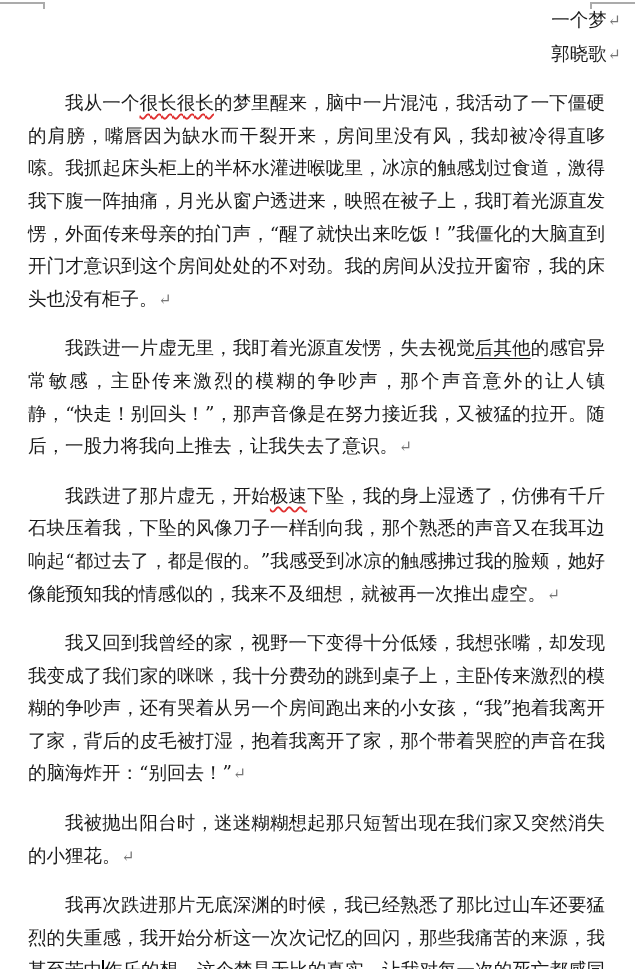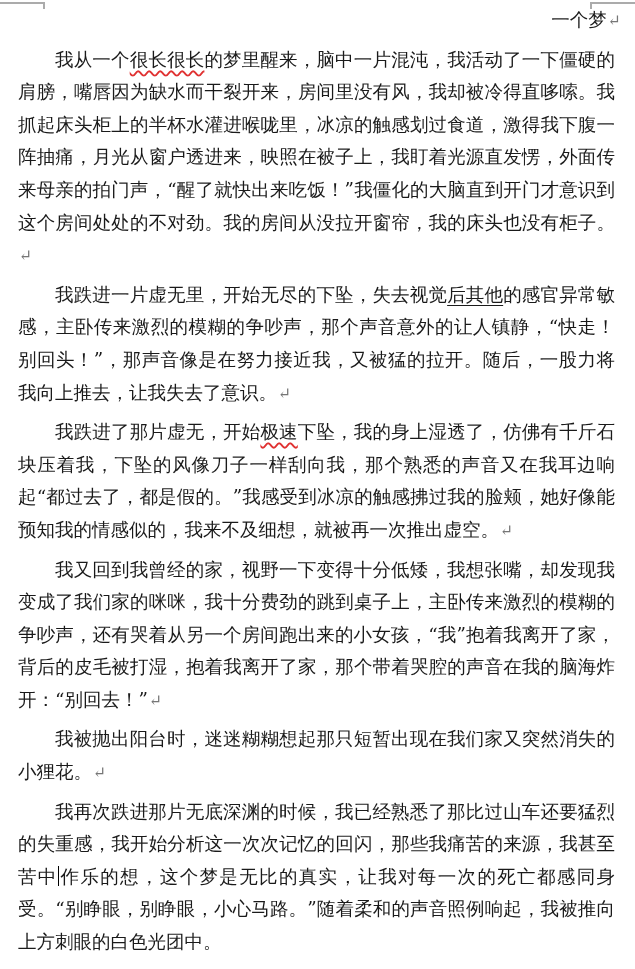--- a/index.html
+++ b/index.html
@@ -64,6 +64,7 @@
 
 <div class="doc">
   <div class="line center"><span>一个梦</span><span class="pmark">↵</span></div>
+  <div class="line center"><span>郭晓歌</span><span class="pmark">↵</span></div>
   <div id="paras">
       <p class="para"><span>我从一个</span><span class="spell">很长很长</span><span>的梦里醒来，脑中一片混沌，我活动了一下僵硬的肩膀，嘴唇因为缺水而干裂开来，房间里没有风，我却被冷得直哆嗦。我抓起床头柜上的半杯水灌进喉咙里，冰凉的触感划过食道，激得我下腹一阵抽痛，月光从窗户透进来，映照在被子上，我盯着光源直发愣，外面传来母亲的拍门声，“醒了就快出来吃饭！”我僵化的大脑直到开门才意识到这个房间处处的不对劲。我的房间从没拉开窗帘，我的床头也没有柜子。</span><span class="pmark">↵</span></p>
       <p class="para"><span>我跌进一片虚无里，开始无尽的下坠，失去视觉</span><span class="grammar">后其他</span><span>的感官异常敏感，主卧传来激烈的模糊的争吵声，那个声音意外的让人镇静，“快走！别回头！”，那声音像是在努力接近我，又被猛的拉开。随后，一股力将我向上推去，让我失去了意识。</span><span class="pmark">↵</span></p>

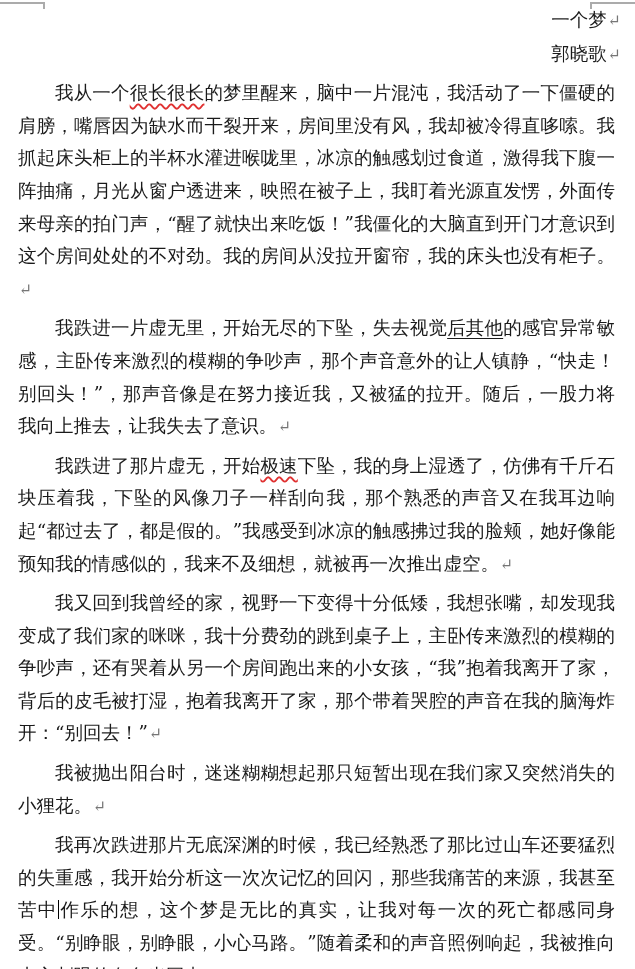--- a/index.html
+++ b/index.html
@@ -24,7 +24,7 @@
   .line{white-space:nowrap;}
   .center{text-align:right;}
   .para{
-    margin:6px;
+    margin:16px;
     text-indent:2em;
     text-align:justify;
     word-break:break-all;

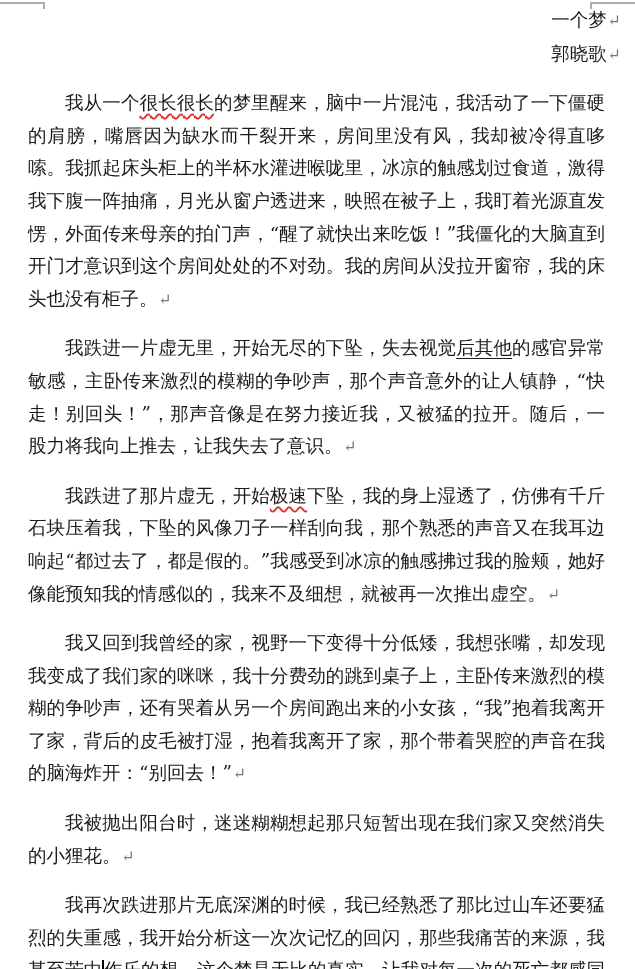--- a/index.html
+++ b/index.html
@@ -67,7 +67,7 @@
   <div class="line center"><span>郭晓歌</span><span class="pmark">↵</span></div>
   <div id="paras">
       <p class="para"><span>我从一个</span><span class="spell">很长很长</span><span>的梦里醒来，脑中一片混沌，我活动了一下僵硬的肩膀，嘴唇因为缺水而干裂开来，房间里没有风，我却被冷得直哆嗦。我抓起床头柜上的半杯水灌进喉咙里，冰凉的触感划过食道，激得我下腹一阵抽痛，月光从窗户透进来，映照在被子上，我盯着光源直发愣，外面传来母亲的拍门声，“醒了就快出来吃饭！”我僵化的大脑直到开门才意识到这个房间处处的不对劲。我的房间从没拉开窗帘，我的床头也没有柜子。</span><span class="pmark">↵</span></p>
-      <p class="para"><span>我跌进一片虚无里，开始无尽的下坠，失去视觉</span><span class="grammar">后其他</span><span>的感官异常敏感，主卧传来激烈的模糊的争吵声，那个声音意外的让人镇静，“快走！别回头！”，那声音像是在努力接近我，又被猛的拉开。随后，一股力将我向上推去，让我失去了意识。</span><span class="pmark">↵</span></p>
+      <p class="para"><span>我跌进一片虚无里，我盯着光源直发愣，失去视觉</span><span class="grammar">后其他</span><span>的感官异常敏感，主卧传来激烈的模糊的争吵声，那个声音意外的让人镇静，“快走！别回头！”，那声音像是在努力接近我，又被猛的拉开。随后，一股力将我向上推去，让我失去了意识。</span><span class="pmark">↵</span></p>
       <p class="para"><span>我跌进了那片虚无，开始</span><span class="spell">极速</span><span>下坠，我的身上湿透了，仿佛有千斤石块压着我，下坠的风像刀子一样刮向我，那个熟悉的声音又在我耳边响起“都过去了，都是假的。”我感受到冰凉的触感拂过我的脸颊，她好像能预知我的情感似的，我来不及细想，就被再一次推出虚空。</span><span class="pmark">↵</span></p>
       <p class="para"><span>我又回到我曾经的家，视野一下变得十分低矮，我想张嘴，却发现我变成了我们家的咪咪，我十分费劲的跳到桌子上，主卧传来激烈的模糊的争吵声，还有哭着从另一个房间跑出来的小女孩，“我”抱着我离开了家，背后的皮毛被打湿，抱着我离开了家，那个带着哭腔的声音在我的脑海炸开：“别回去！”</span><span class="pmark">↵</span></p>
       <p class="para"><span>我被抛出阳台时，迷迷糊糊想起那只短暂出现在我们家又突然消失的小狸花。</span><span class="pmark">↵</span></p>

